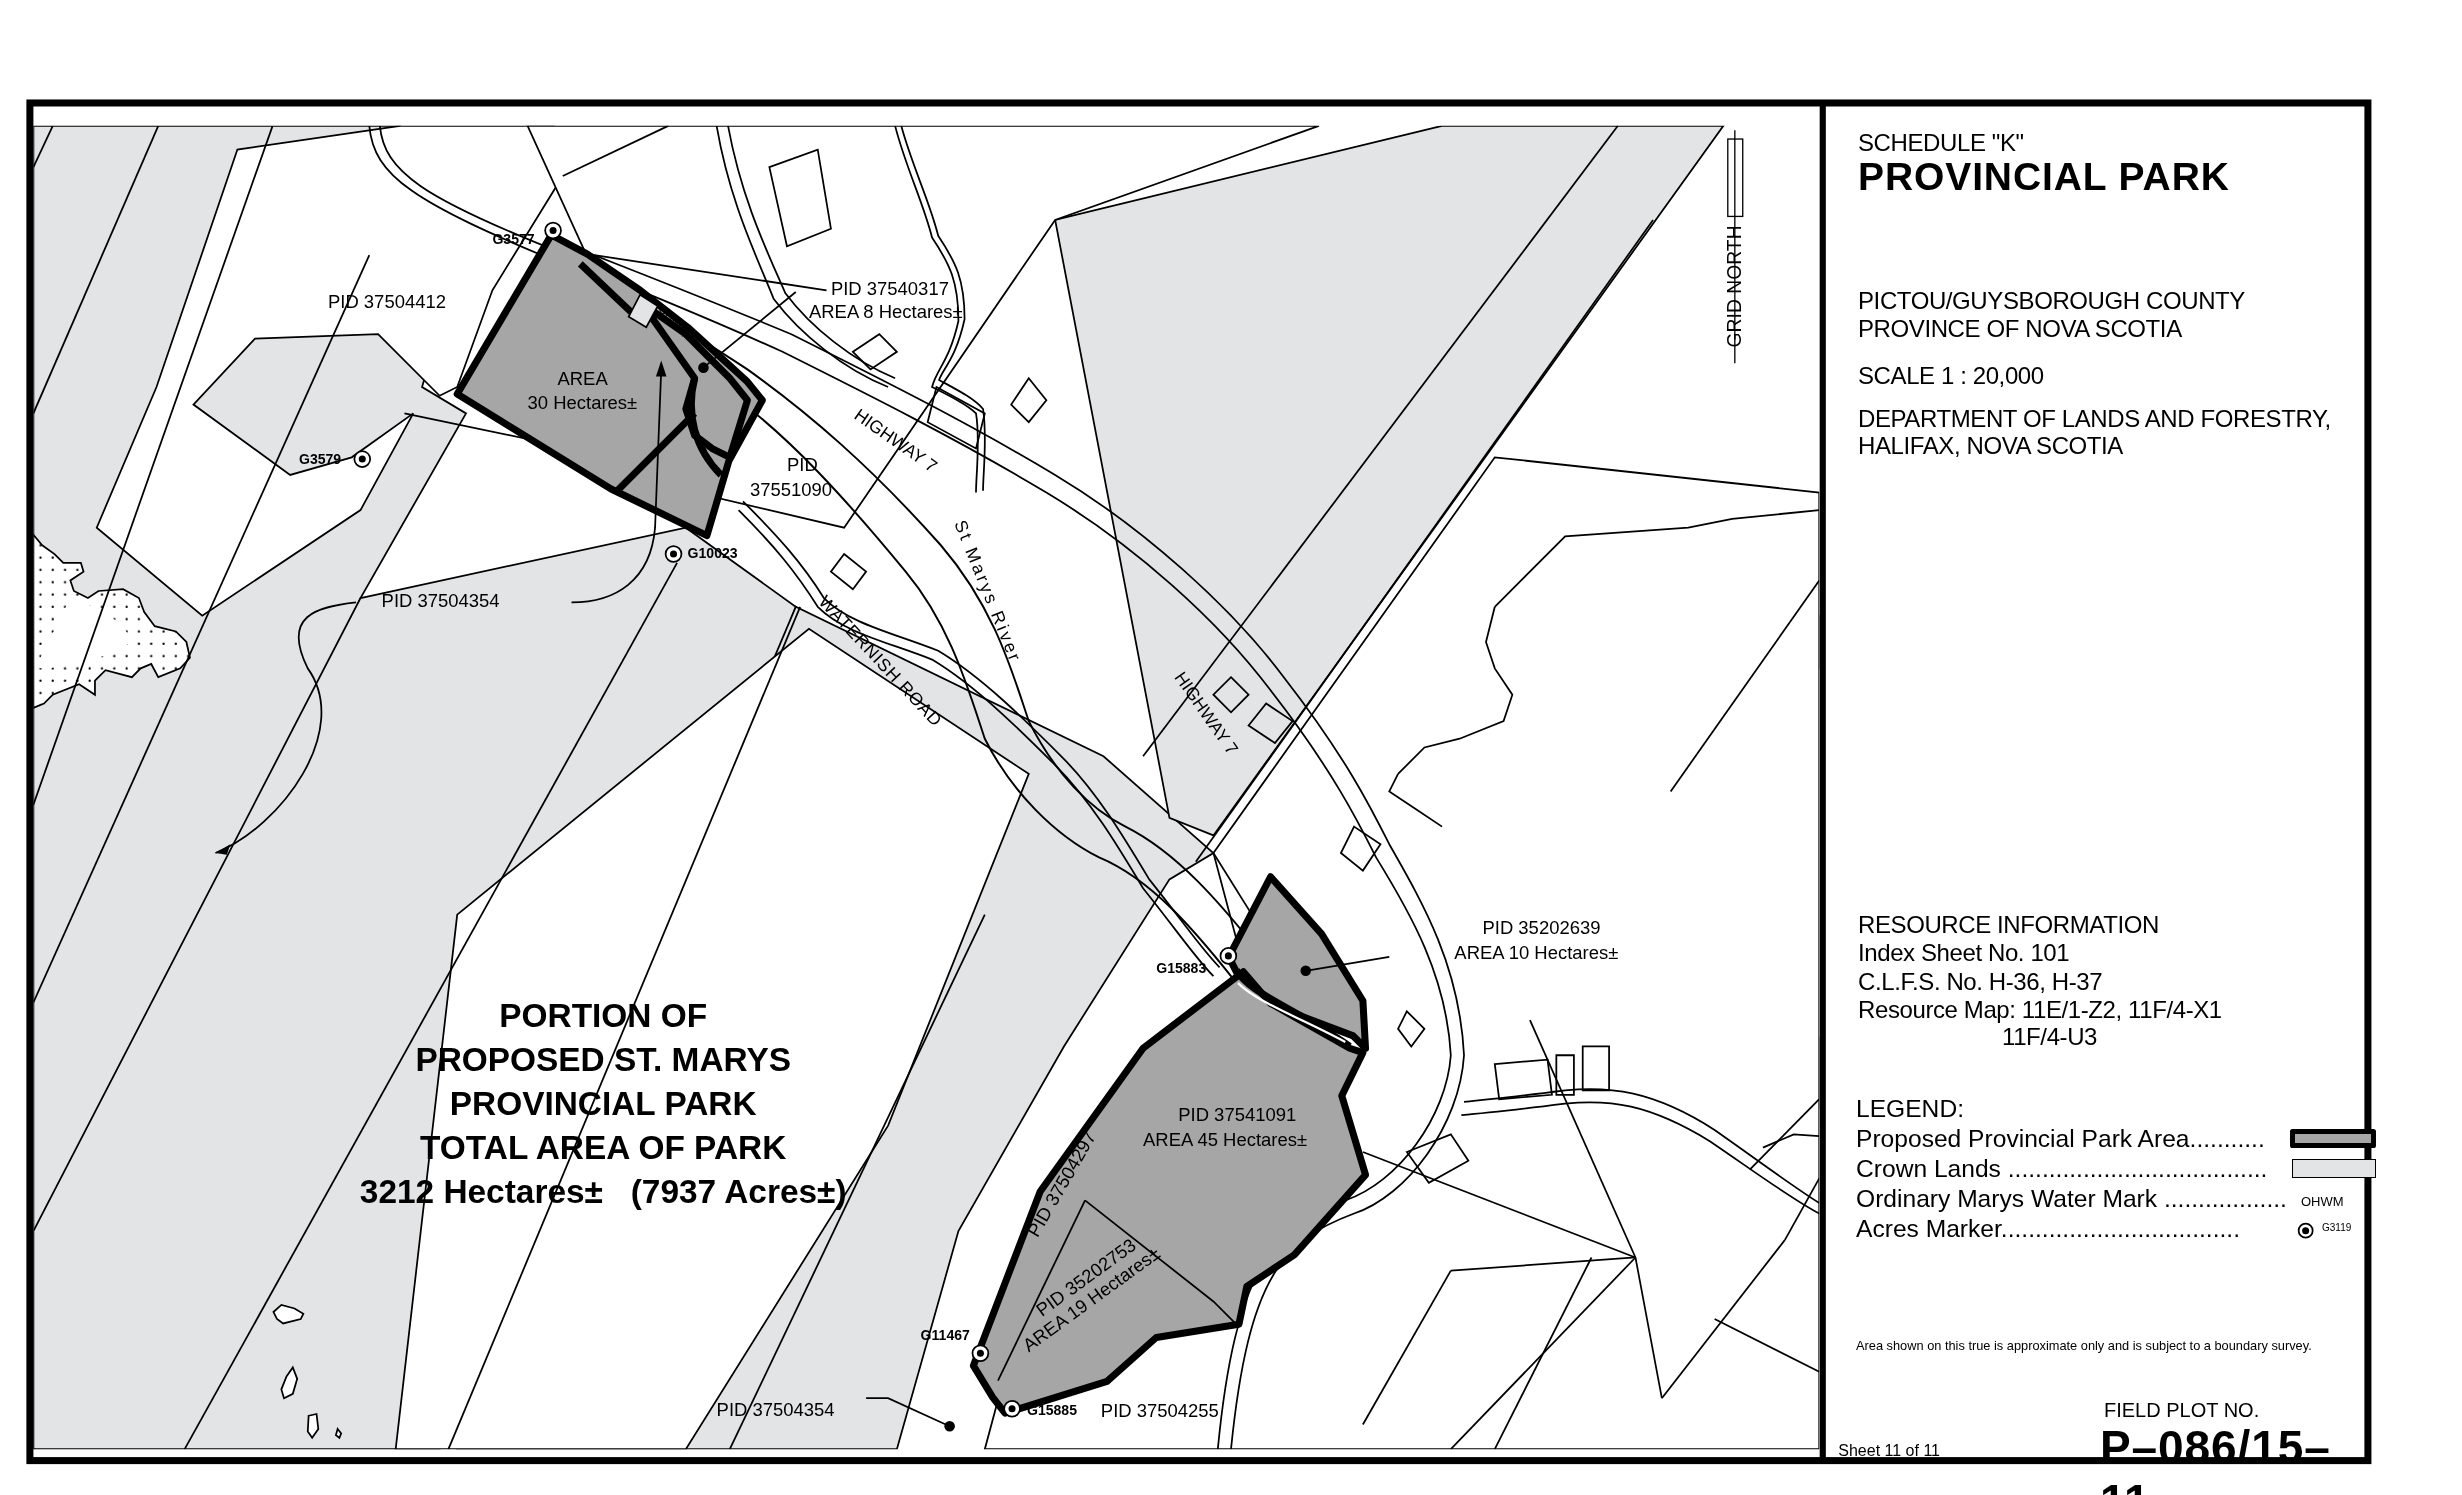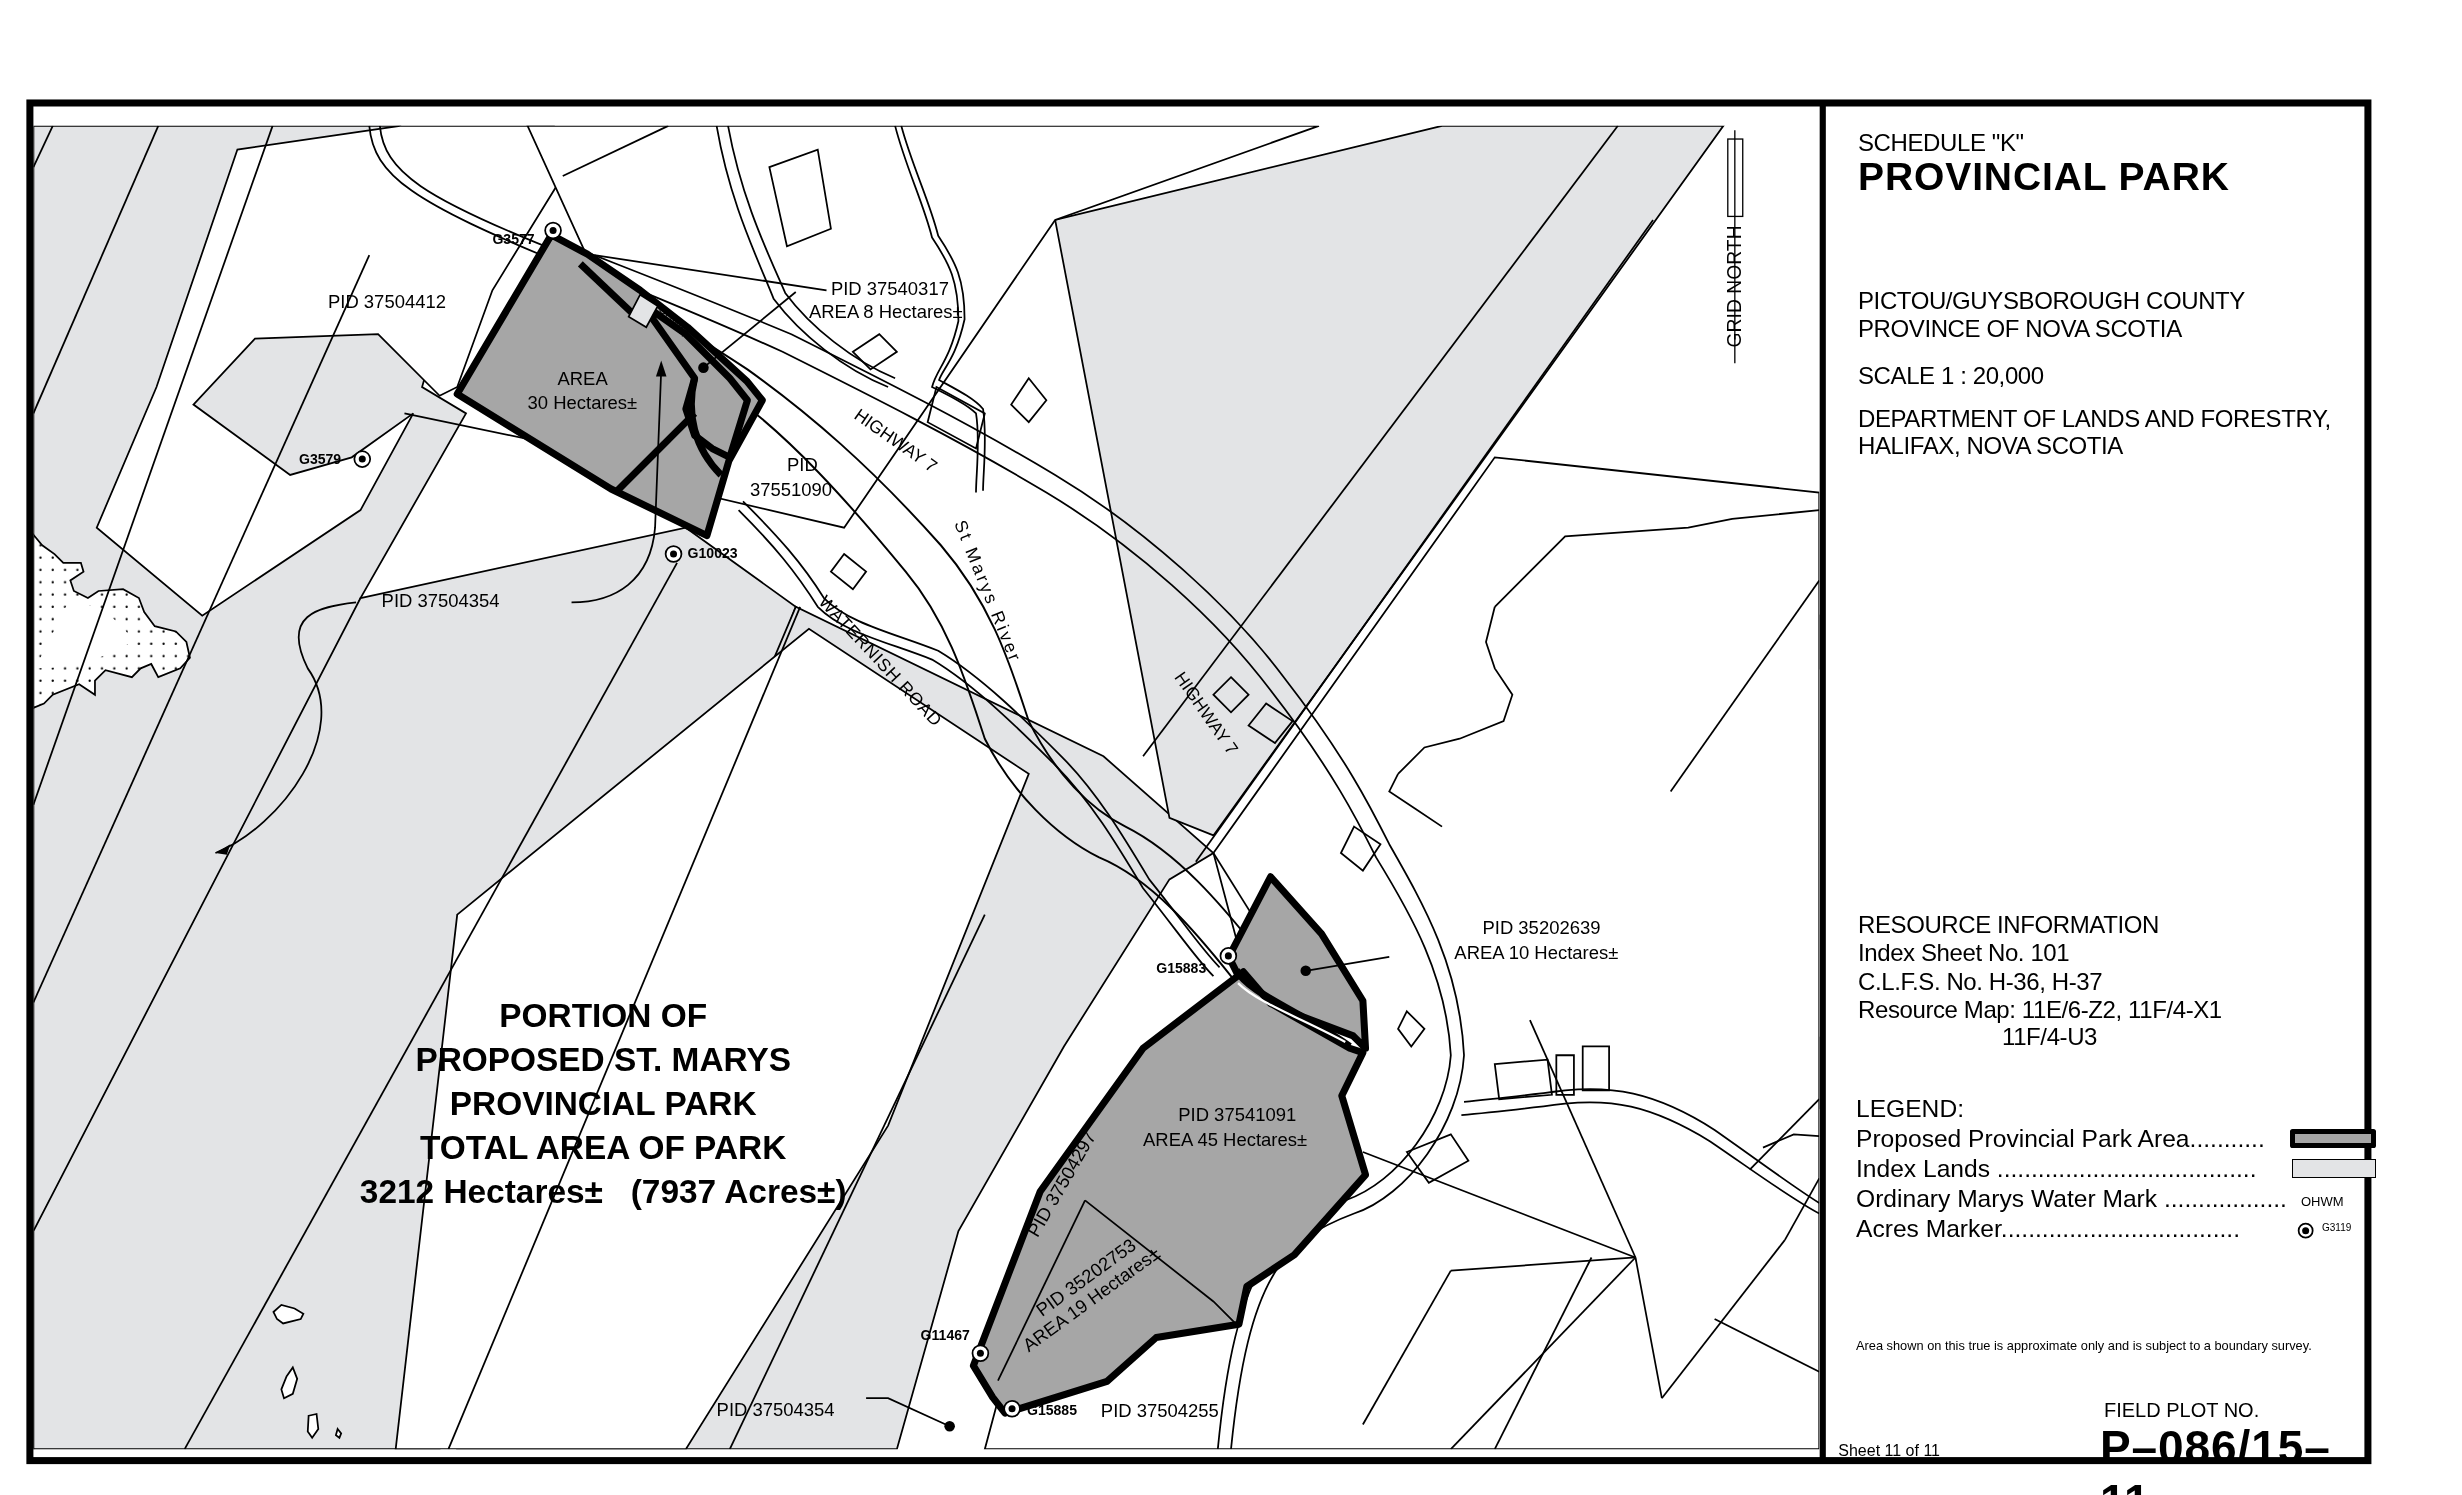--- a/index.html
+++ b/index.html
@@ -268,7 +268,7 @@
   <div class="p-text" style="top:805px">RESOURCE INFORMATION</div>
   <div class="p-text" style="top:833px">Index Sheet No. 101</div>
   <div class="p-text" style="top:862px">C.L.F.S. No. H-36, H-37</div>
-  <div class="p-text" style="top:890px">Resource Map: 11E/6-Z2, 11F/4-X1</div>
+  <div class="p-text" style="top:890px">Resource Map: 11E/1-Z2, 11F/4-X1</div>
   <div class="p-text" style="top:917px; left:176px">11F/4-U3</div>
 
   <div class="legend-row" style="top:988px">LEGEND:</div>

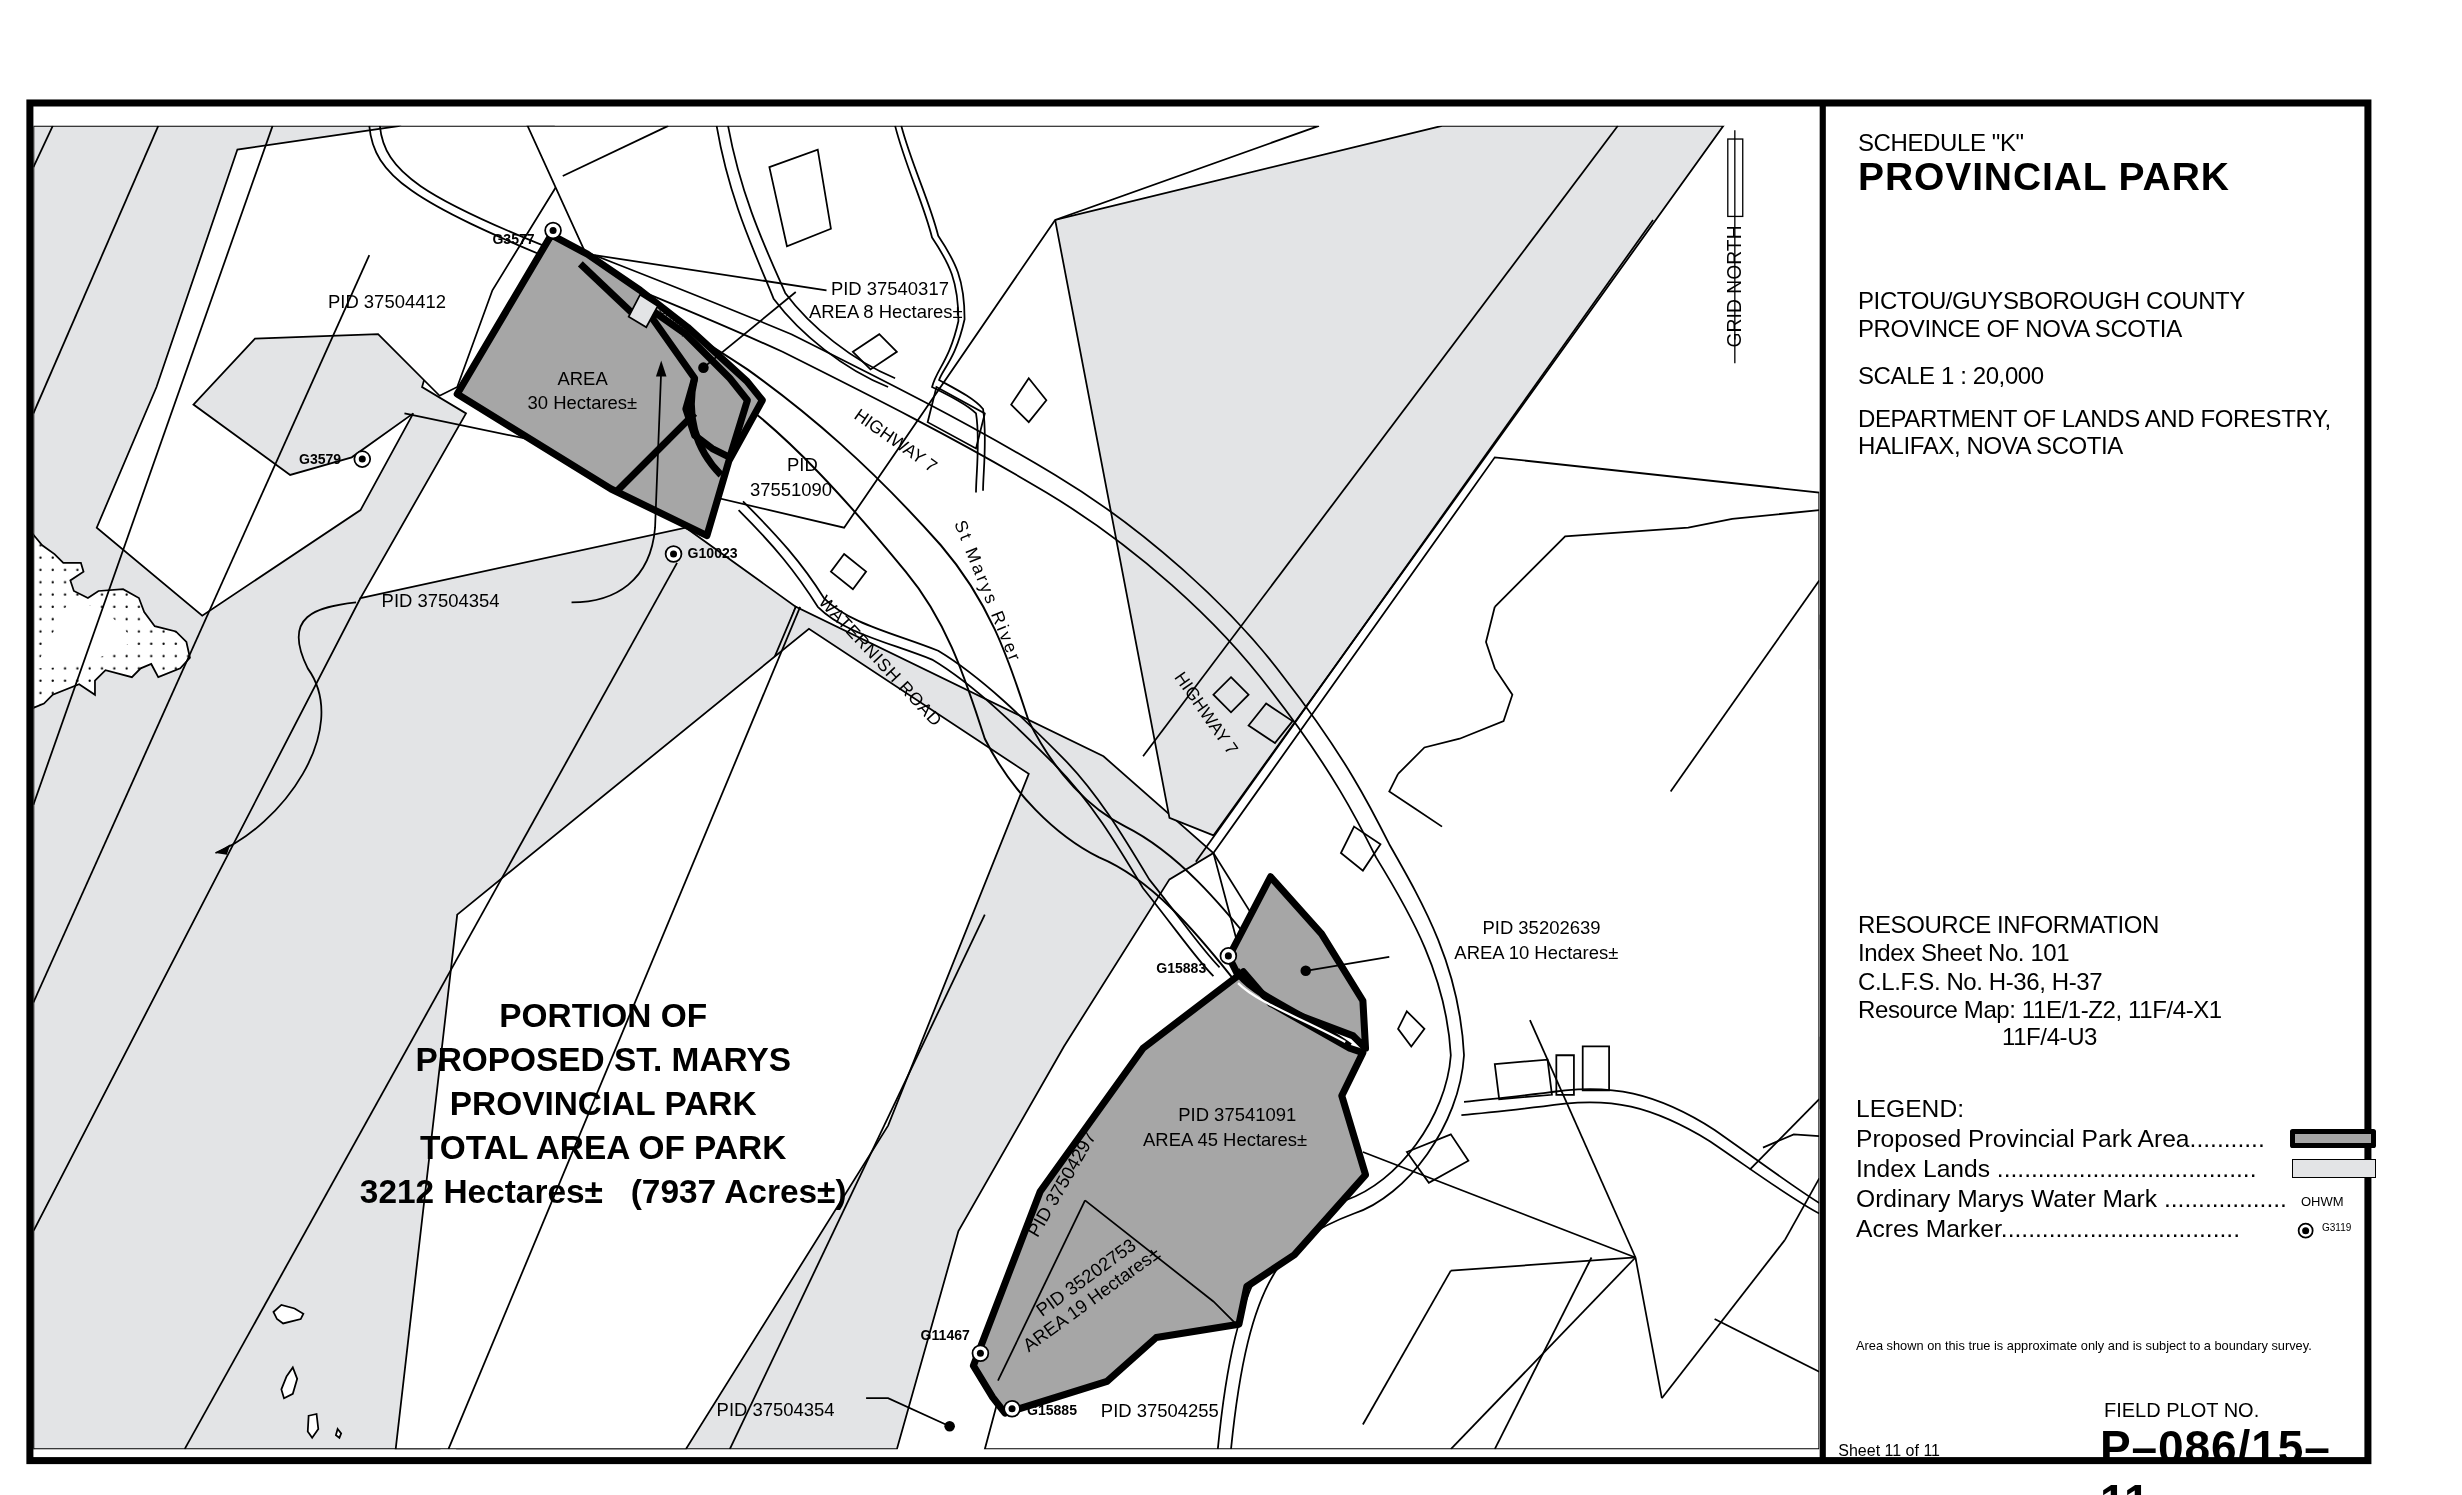--- a/index.html
+++ b/index.html
@@ -275,7 +275,7 @@
   <div>
     <div class="legend-row" style="top:1018px">Proposed Provincial Park Area...........</div>
     <div class="sw-park" style="top:1023px"></div>
-    <div class="legend-row" style="top:1048px">Index Lands ......................................</div>
+    <div class="legend-row" style="top:1048px">Crown Lands ......................................</div>
     <div class="sw-crown" style="top:1053px"></div>
     <div class="legend-row" style="top:1078px">Ordinary Marys Water Mark ..................</div>
     <div style="position:absolute; left:475px; top:1088px; font-size:13px">OHWM</div>

